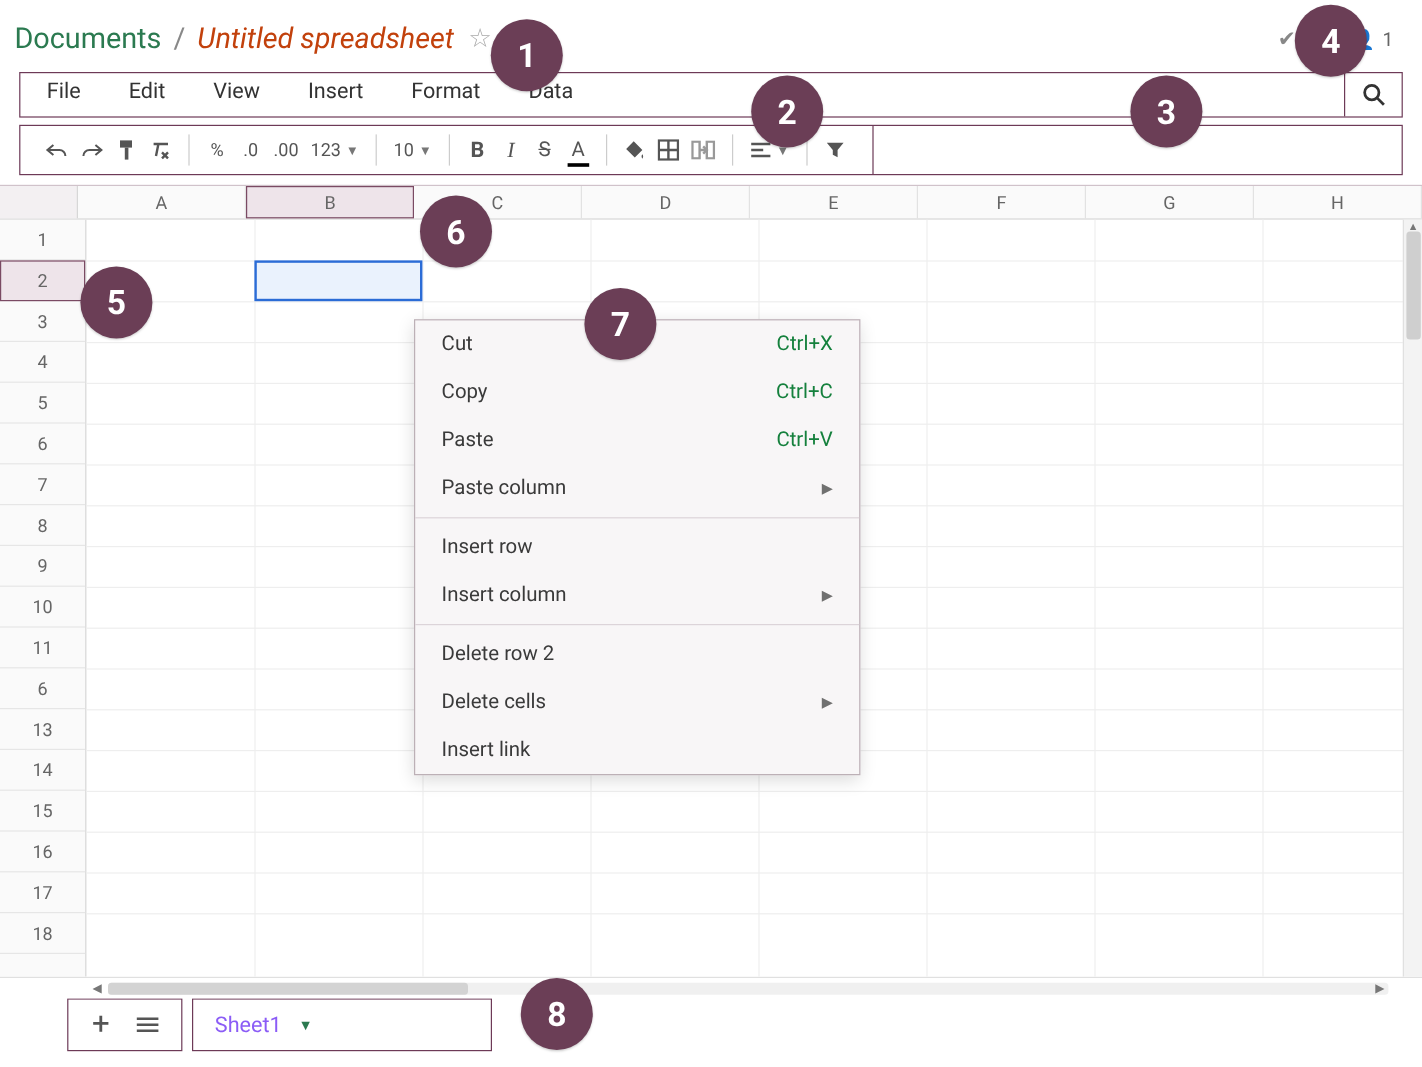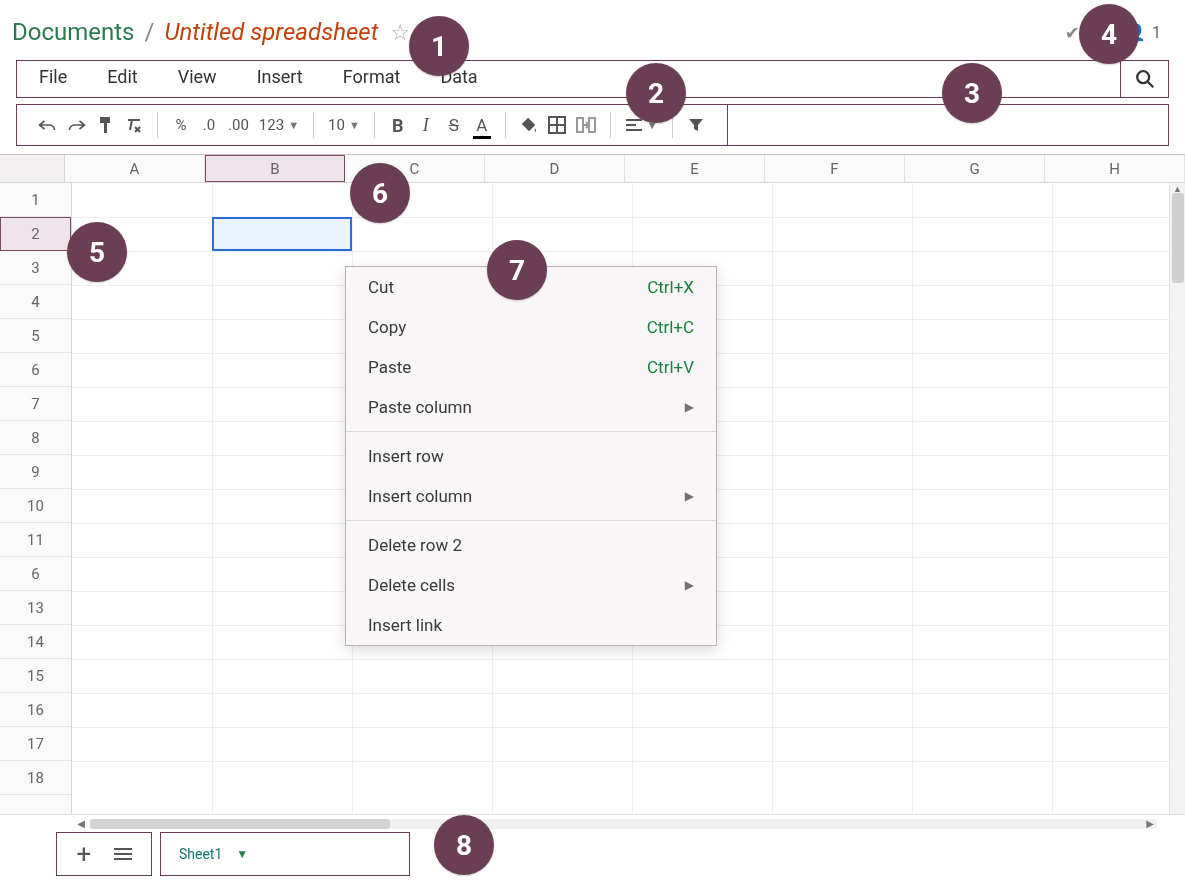--- a/index.html
+++ b/index.html
@@ -218,7 +218,7 @@
   gap:10px;
   flex:0 0 250px;
 }
-.sheet-name { color:#0f766e; font-size:14px; }
+.sheet-name { color:#8b5cf6; font-size:18px; }
 .tabs-box2 .caret-down { font-size:12px; color:#2b7a50; }
 
 

